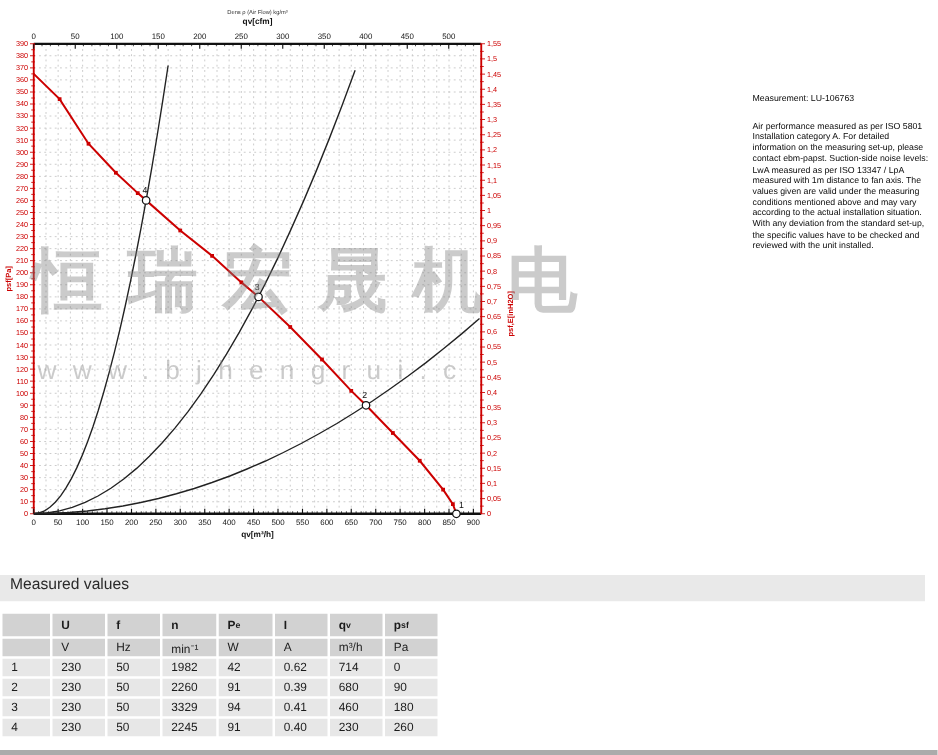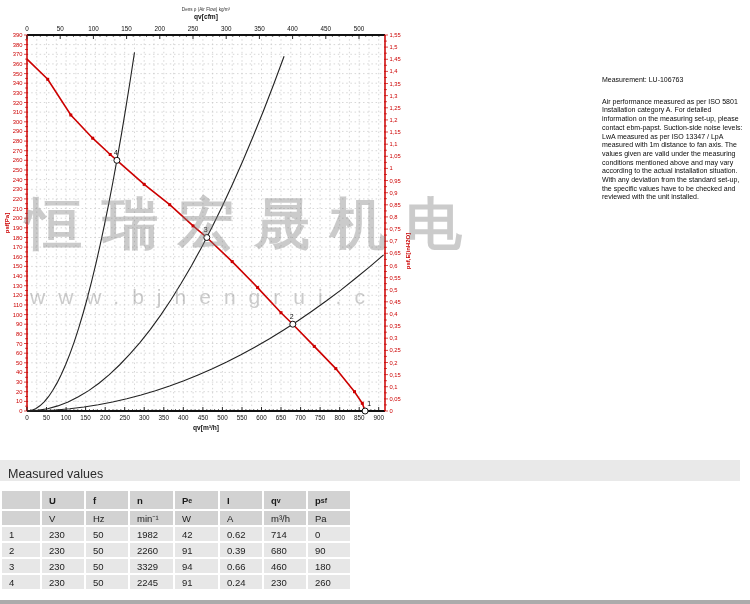--- a/index.html
+++ b/index.html
@@ -23,7 +23,7 @@
   .m-label{margin-bottom:13px;}
   .band{
     position:absolute;left:0;top:460px;width:740px;height:21px;background:#e9e9e9;
-    display:flex;align-items:flex-end;box-sizing:border-box;padding-left:8px;
+    display:flex;align-items:flex-start;box-sizing:border-box;padding-left:8px;
     font-size:12.5px;color:#2a2a2a;
   }
   .mtable{

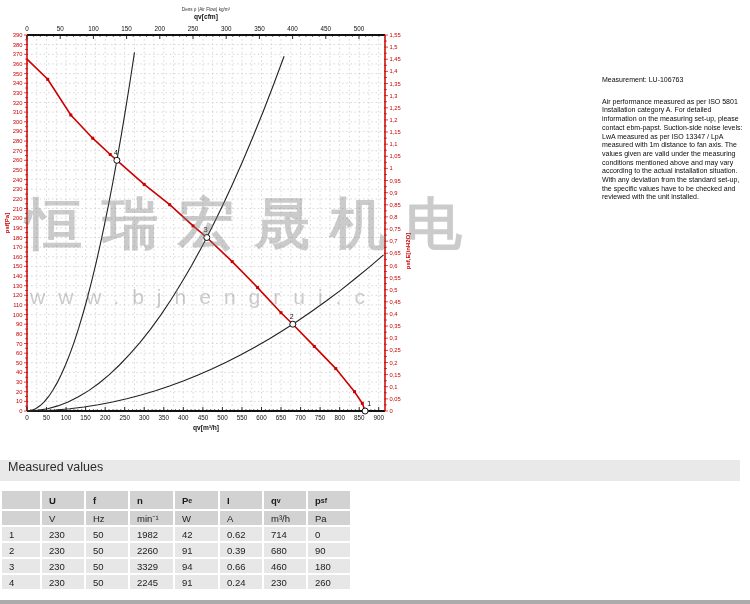--- a/index.html
+++ b/index.html
@@ -616,7 +616,7 @@
       <div class="dcell">50</div>
       <div class="dcell">3329</div>
       <div class="dcell">94</div>
-      <div class="dcell">0.66</div>
+      <div class="dcell">0.41</div>
       <div class="dcell">460</div>
       <div class="dcell">180</div>
       <div class="ncell">4</div>

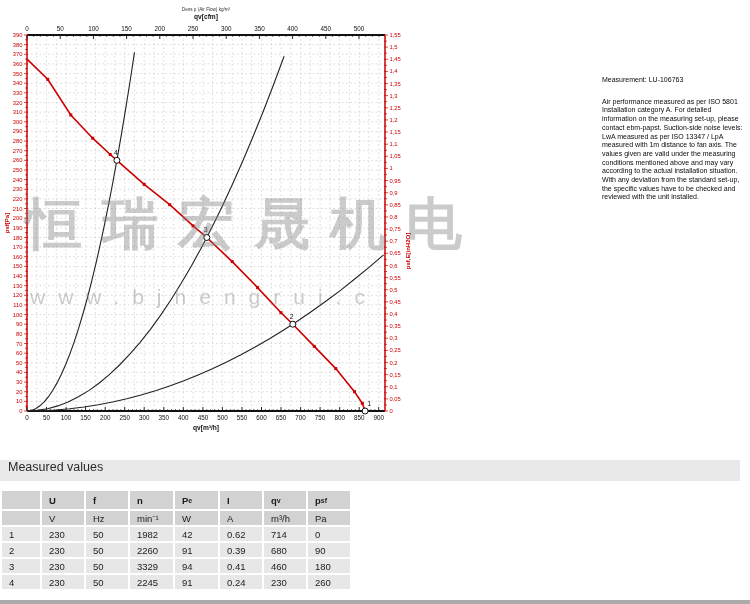--- a/index.html
+++ b/index.html
@@ -624,7 +624,7 @@
       <div class="dcell">50</div>
       <div class="dcell">2245</div>
       <div class="dcell">91</div>
-      <div class="dcell">0.24</div>
+      <div class="dcell">0.40</div>
       <div class="dcell">230</div>
       <div class="dcell">260</div>
     </div>

